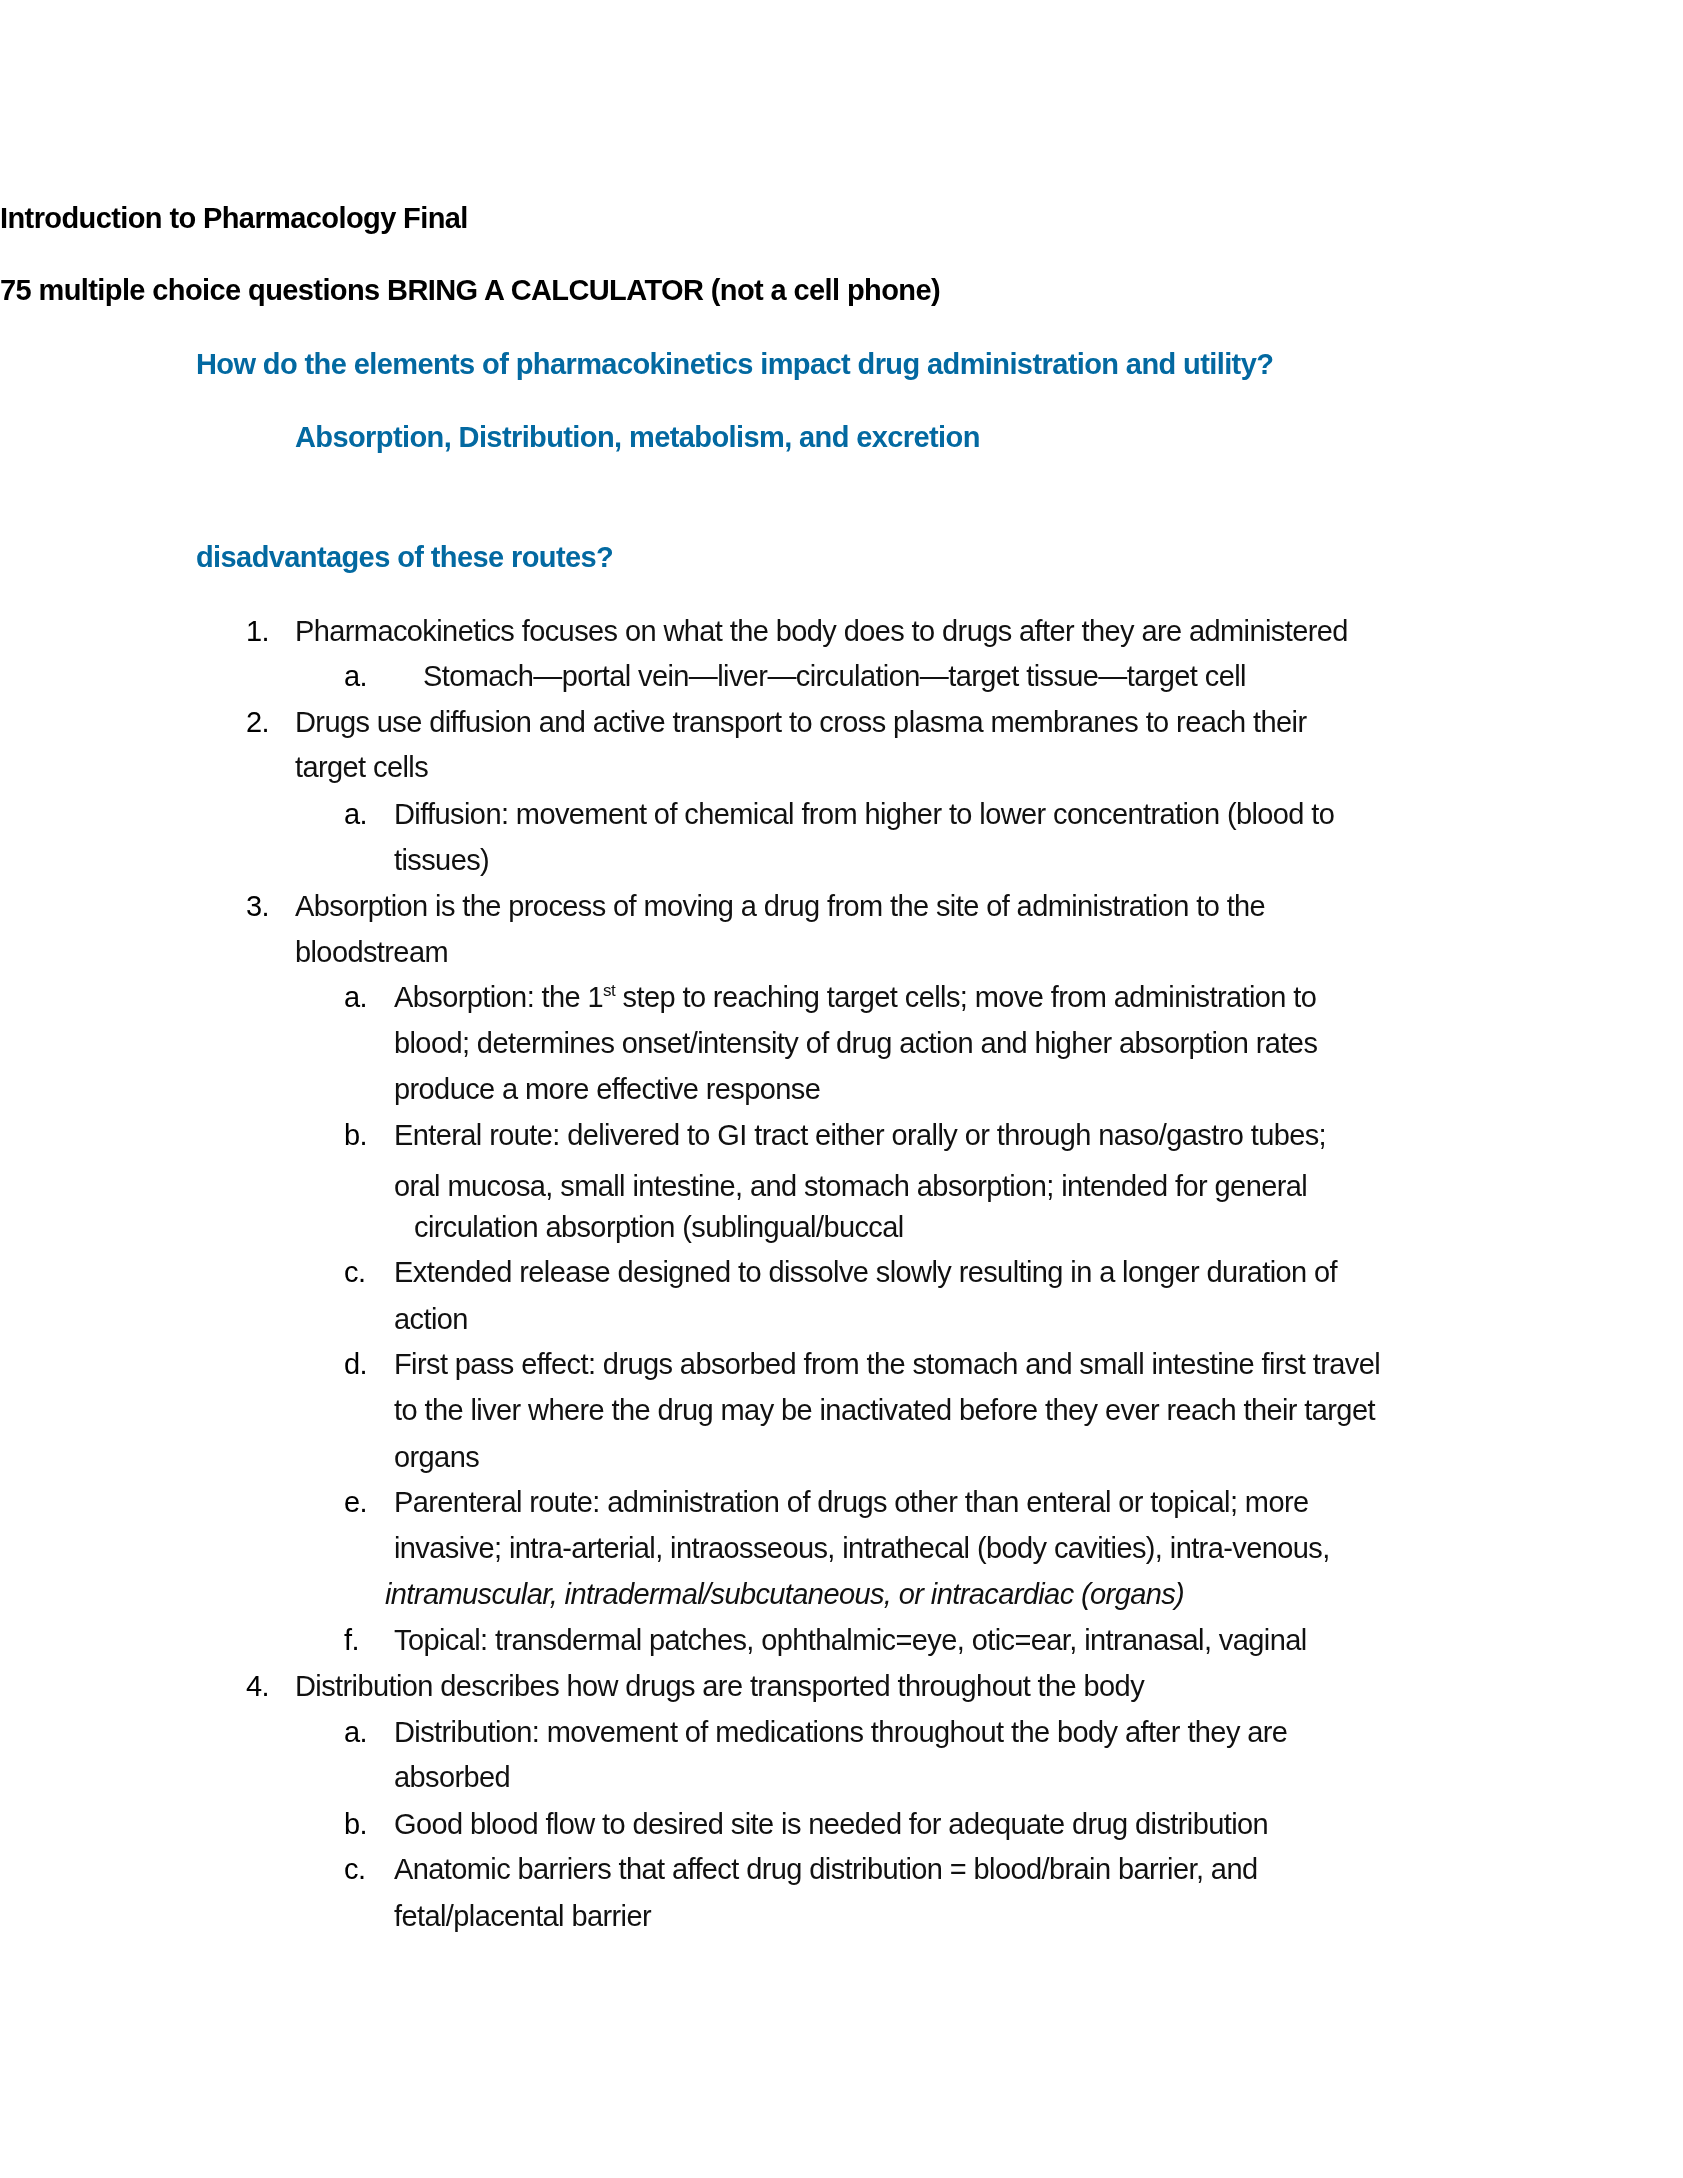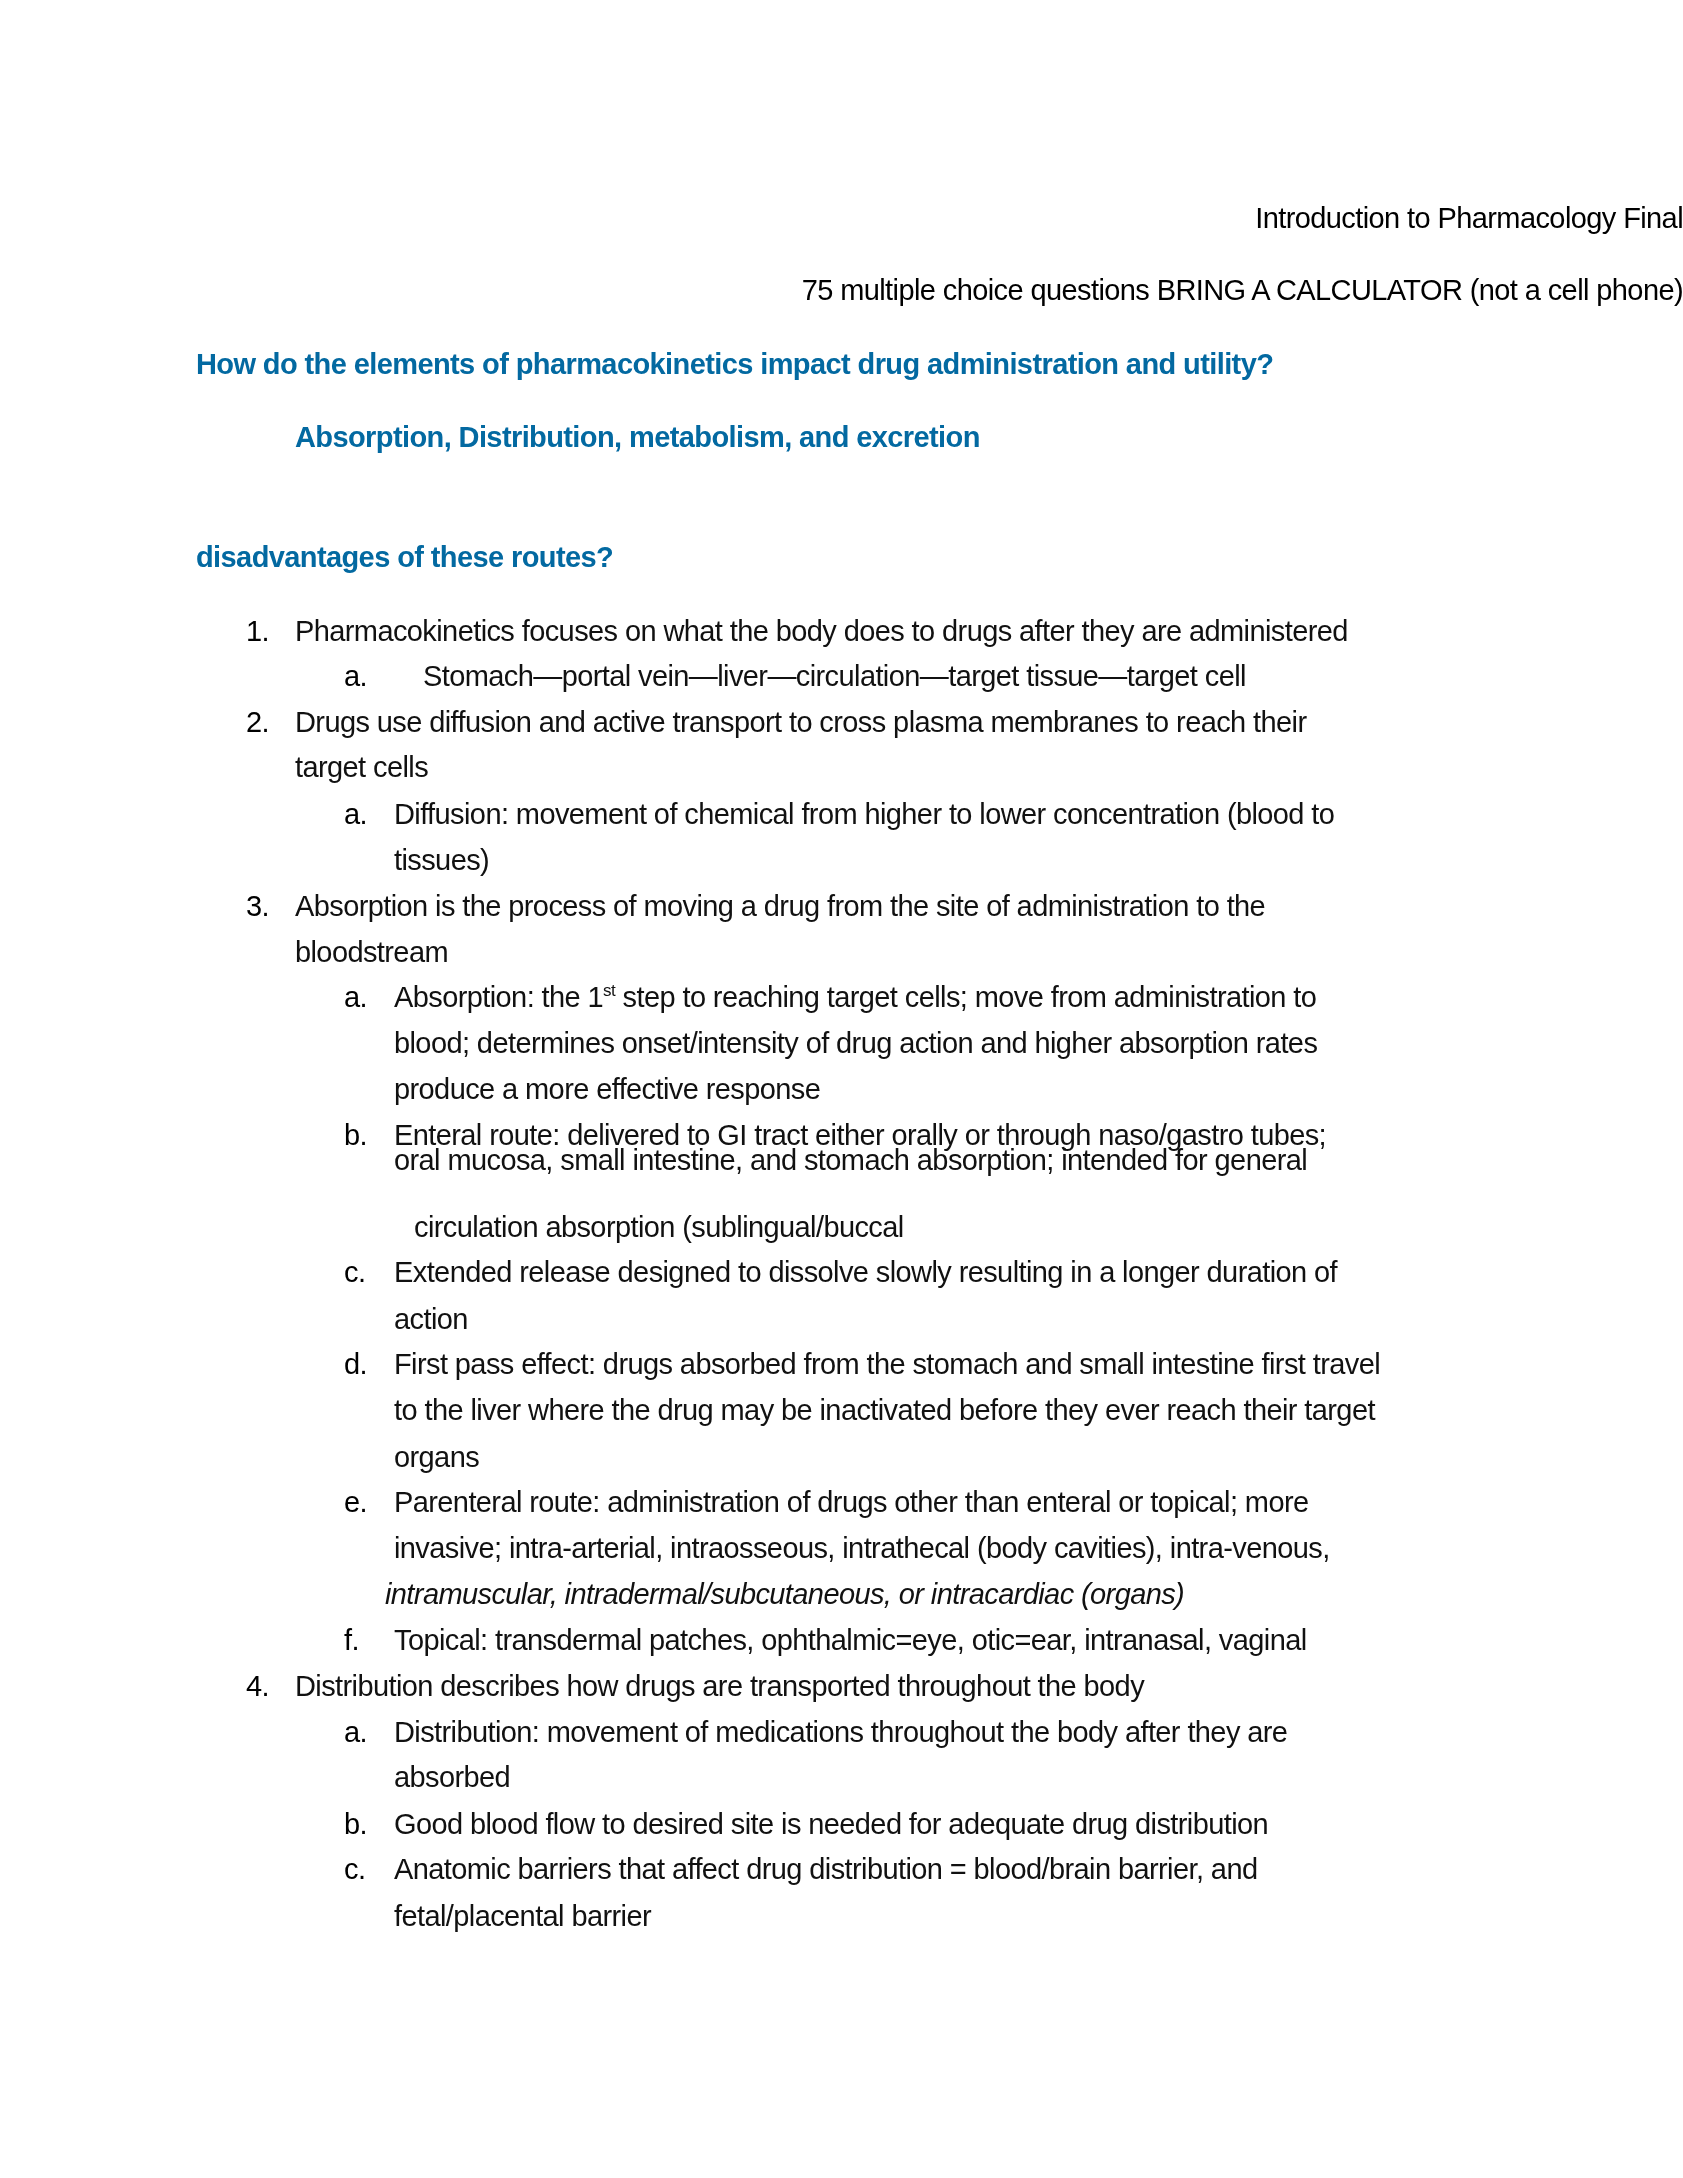--- a/index.html
+++ b/index.html
@@ -7,7 +7,7 @@
            font-family: "Liberation Sans", "DejaVu Sans", sans-serif; color: #000; }
     .page { position: absolute; left: 0; top: 0; width: 1683px; height: 2178px; }
     .line { position: absolute; white-space: nowrap; font-size: 29px; line-height: 46px; letter-spacing: -0.6px; }
-    .title { font-weight: normal; text-align: right; left: 0; width: 1683px; }
+    .title { font-weight: bold; text-align: left; left: 0; width: 1683px; }
     .purple { color: #0369a1; font-weight: bold; }
     .marker { position: absolute; font-size: 29px; line-height: 46px; letter-spacing: -0.6px; }
     sup { font-size: 17px; line-height: 0; vertical-align: super; }

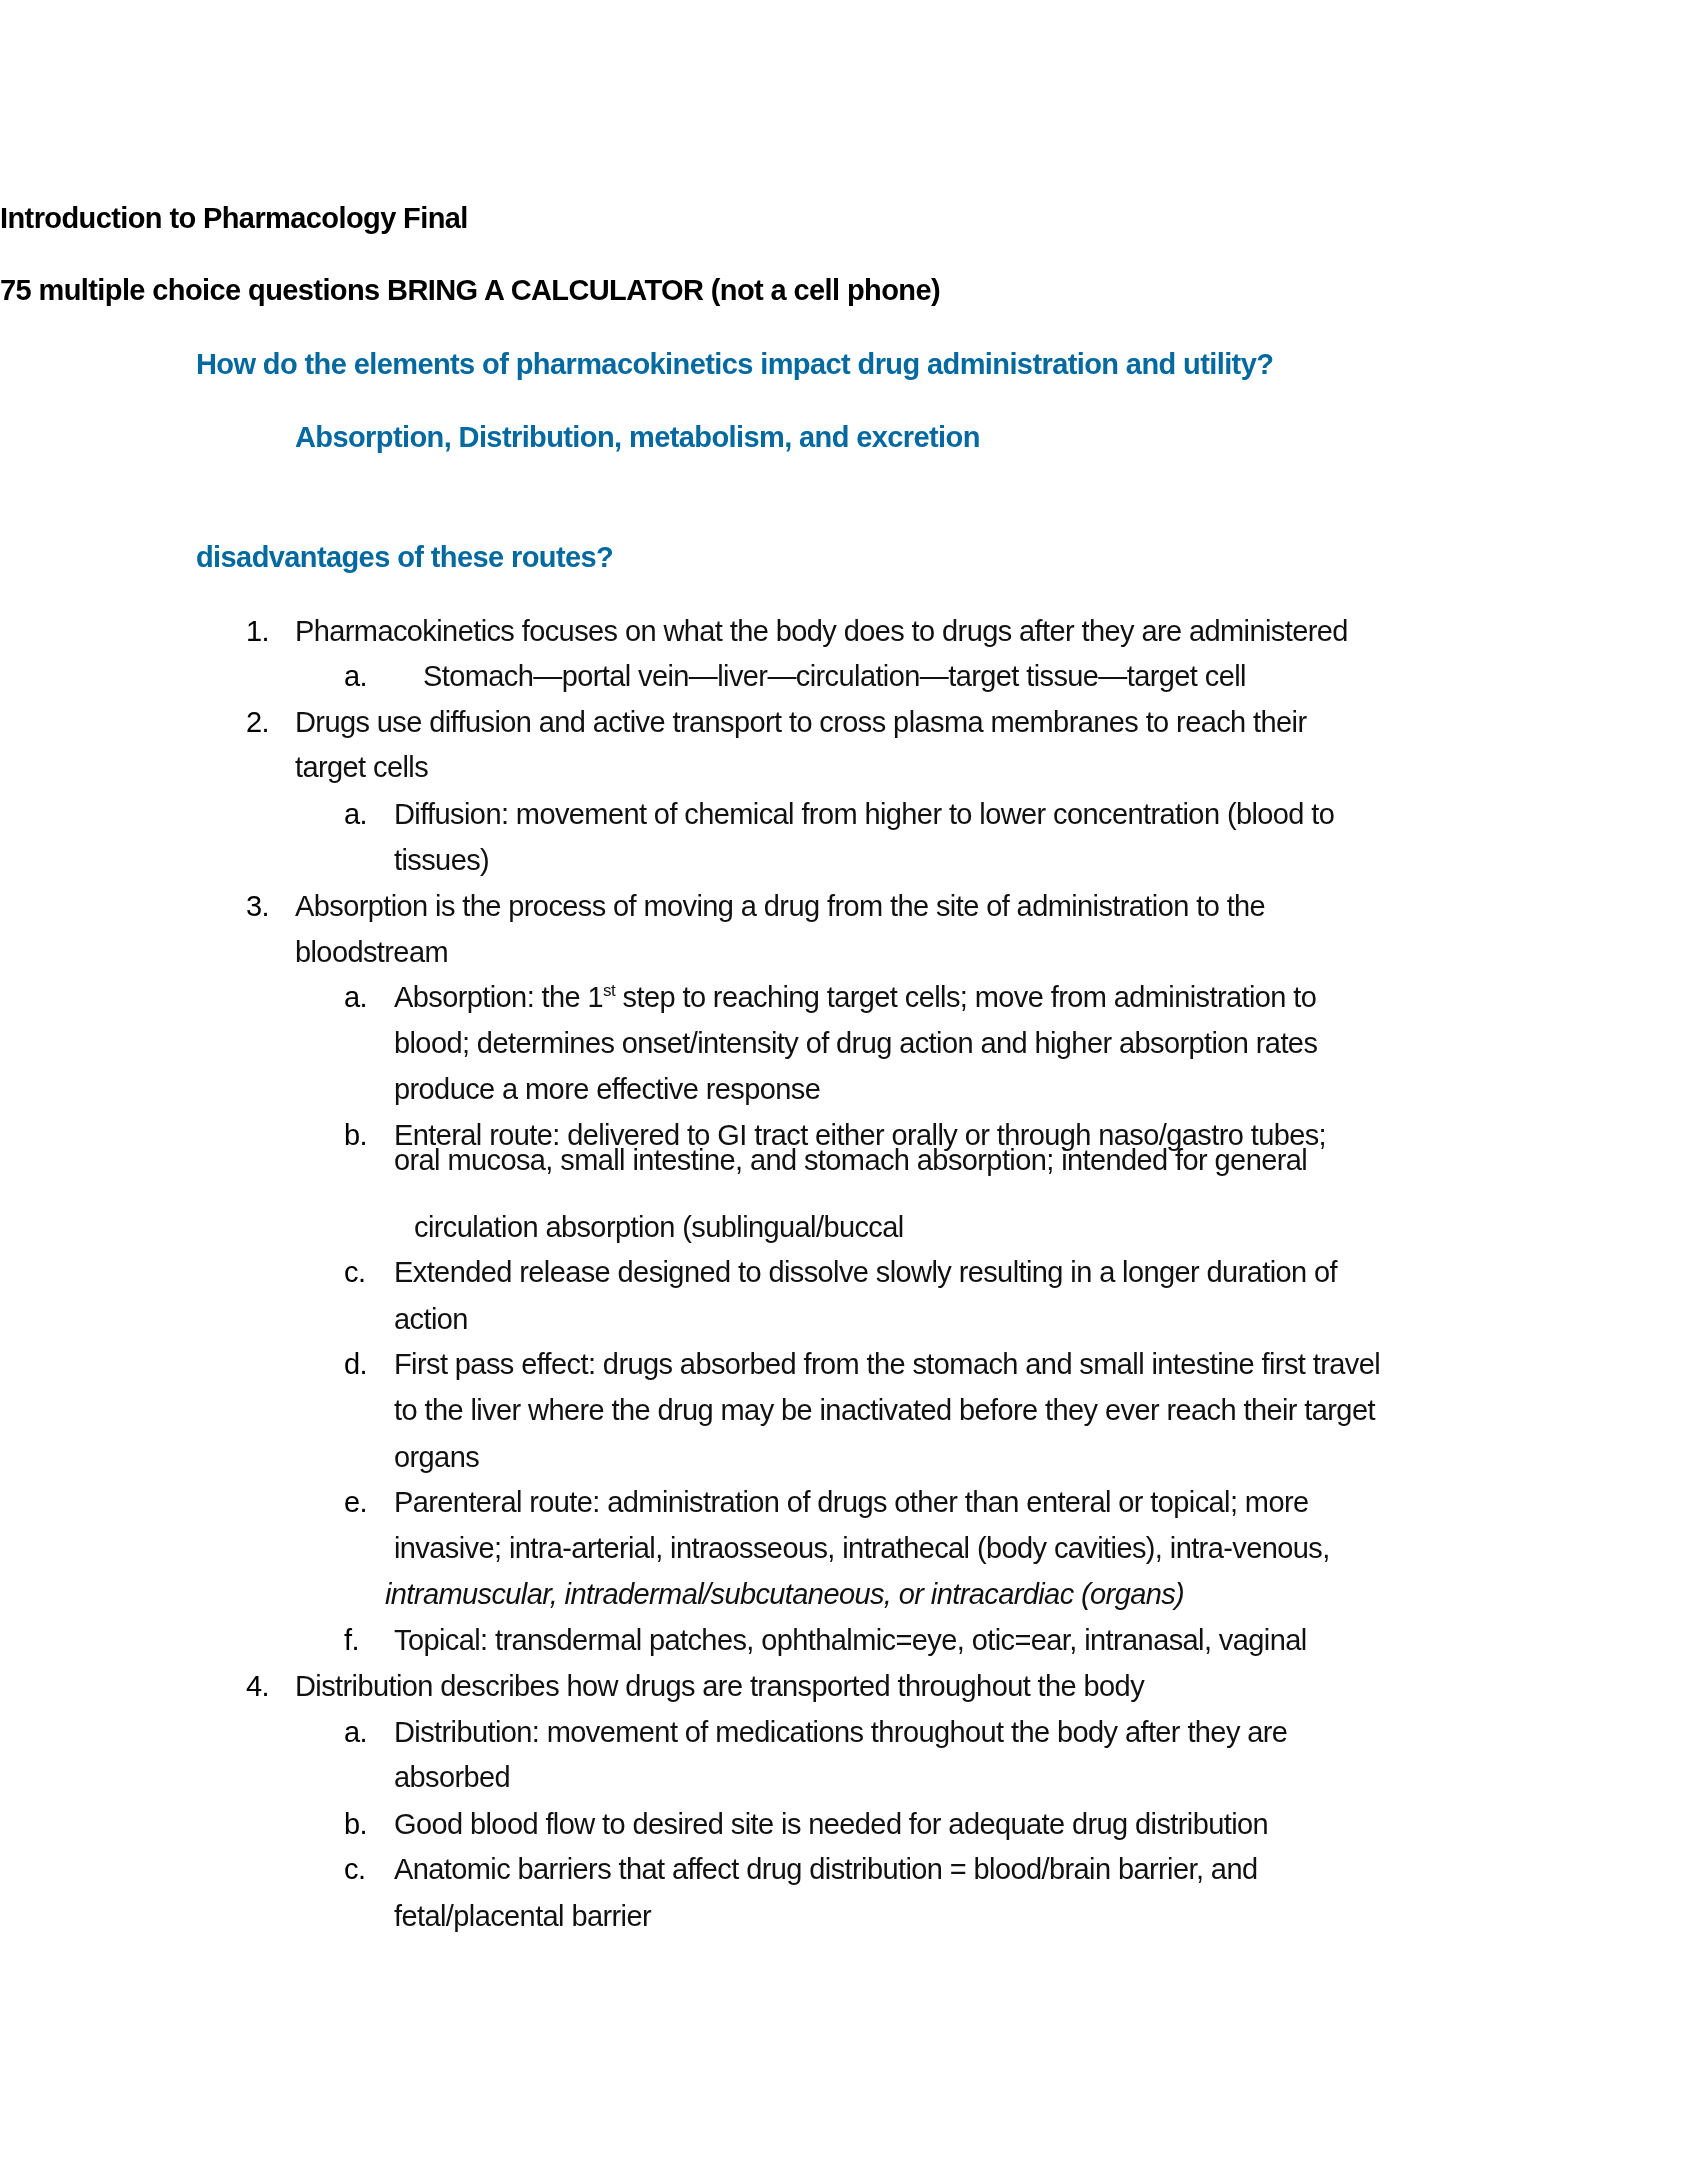--- a/index.html
+++ b/index.html
@@ -60,7 +60,7 @@
     <div>
       <span class="marker" style="left:344px; top:1112px;">b.</span>
       <div class="line body-text" style="left:394px; top:1112px;">Enteral route: delivered to GI tract either orally or through naso/gastro tubes;</div>
-      <div class="line body-text" style="left:394px; top:1137px;">oral mucosa, small intestine, and stomach absorption; intended for general</div>
+      <div class="line body-text" style="left:394px; top:1163px;">oral mucosa, small intestine, and stomach absorption; intended for general</div>
       <div class="line body-text" style="left:414px; top:1204px;">circulation absorption (sublingual/buccal</div>
     </div>
 

